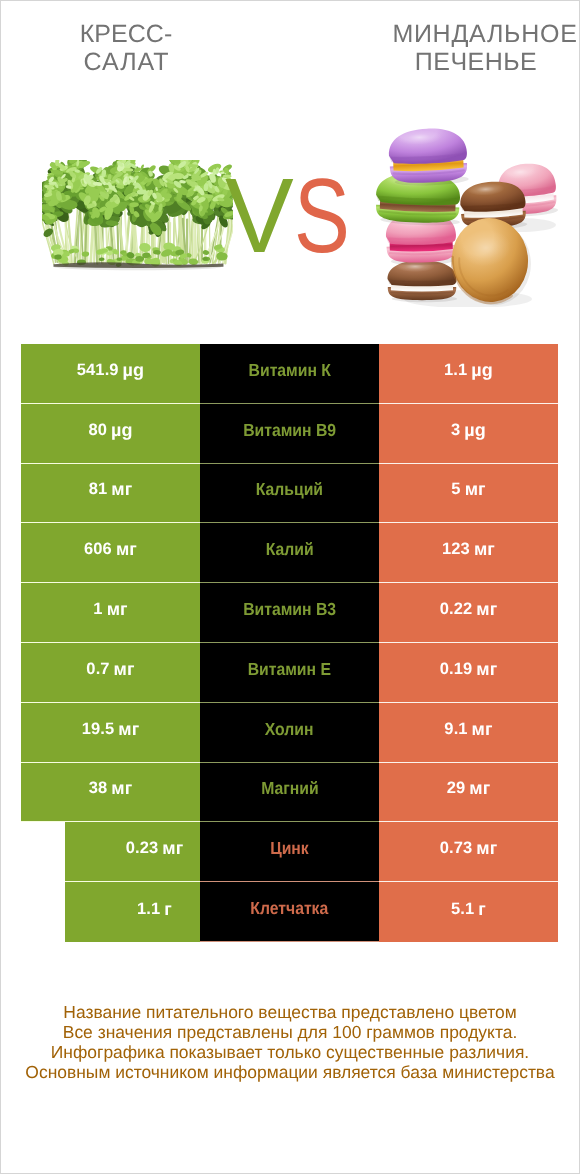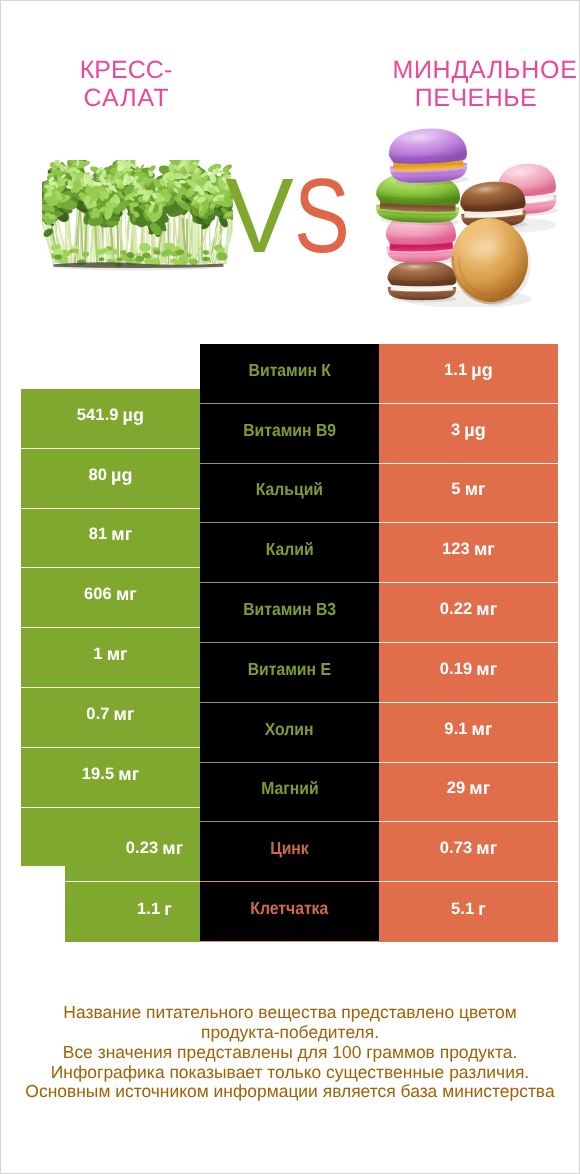--- a/index.html
+++ b/index.html
@@ -10,7 +10,7 @@
 
   
   .title{position:absolute;font-family:"Liberation Sans",sans-serif;font-weight:400;
-         font-size:25px;line-height:28.7px;color:#ec4899;text-align:center;letter-spacing:0.05px;margin-top:36px;}
+         font-size:25px;line-height:28.7px;color:#737373;text-align:center;letter-spacing:0.05px;}
   .title div{white-space:nowrap;position:relative;}
   #title-right div:nth-child(2){left:-9px;letter-spacing:0.45px;}
   #title-left div:nth-child(2){left:0.5px;letter-spacing:0.95px;}

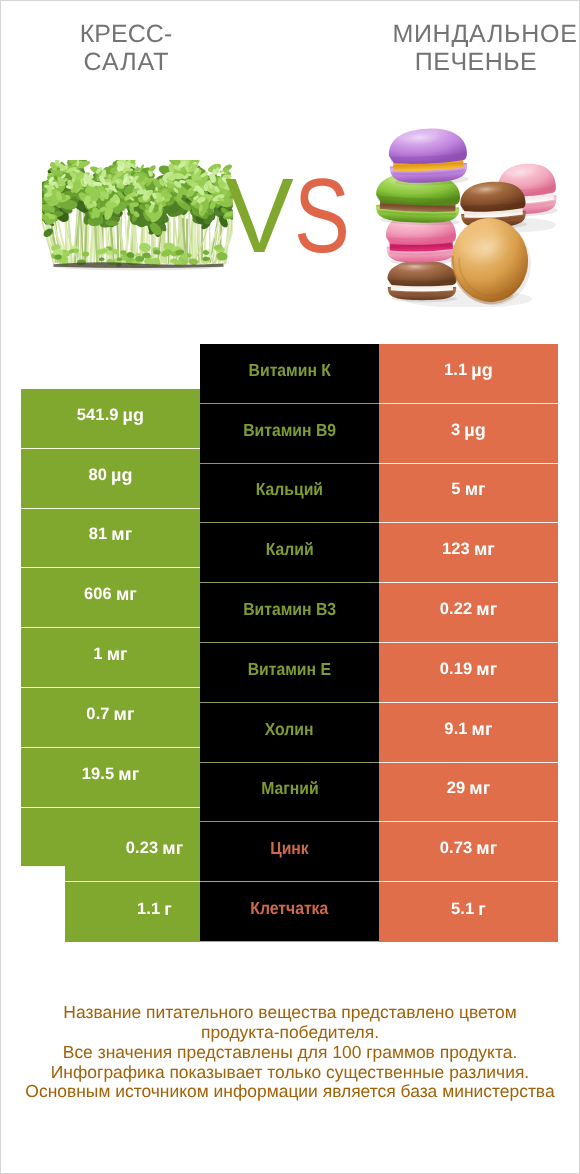--- a/index.html
+++ b/index.html
@@ -44,7 +44,7 @@
   .cell-right {background:#e06e4a;color:#ffffff;}
   .cell-mid   {background:#000000;}
 
-  .row.sep-green .cell-left  {border-bottom:1.4px solid #f7fde0;margin-top:45px;}
+  .row.sep-green .cell-left  {border-bottom:1.4px solid #f7fde0;}
   .row.sep-green .cell-right {border-bottom:1.4px solid #fdf3ec;}
   .row.sep-green .cell-mid   {border-bottom:1.2px solid #8c9a5e;}
   .row.sep-orange .cell-left {border-bottom:1.4px solid #f7fde0;margin-left:44px;}

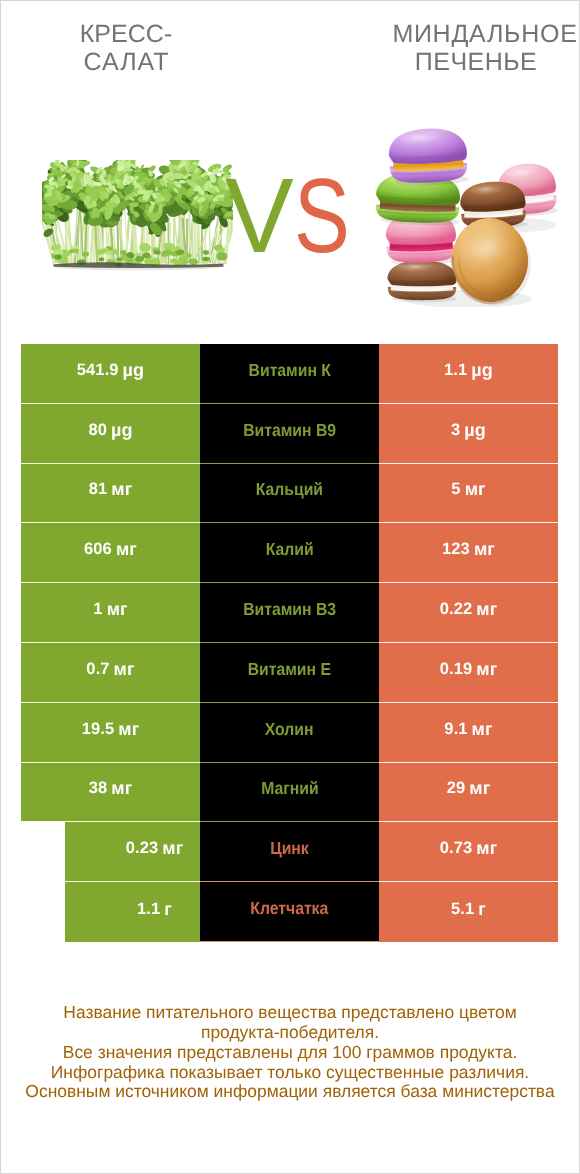--- a/index.html
+++ b/index.html
@@ -654,7 +654,6 @@
 
   <div id="footer">
     <div>Название питательного вещества представлено цветом</div>
-    <div>продукта-победителя.</div>
     <div>Все значения представлены для 100 граммов продукта.</div>
     <div>Инфографика показывает только существенные различия.</div>
     <div>Основным источником информации является база министерства</div>

